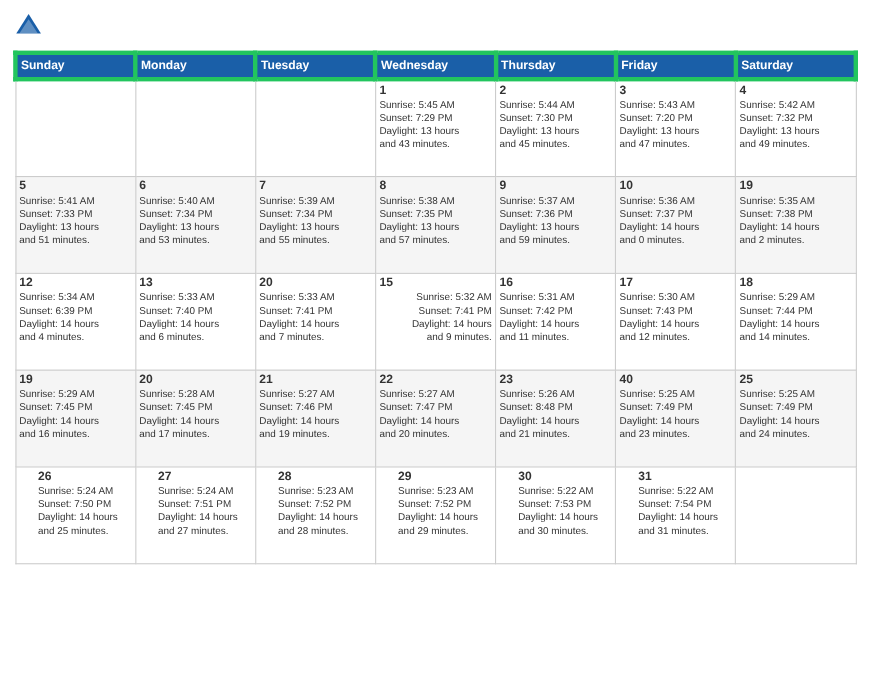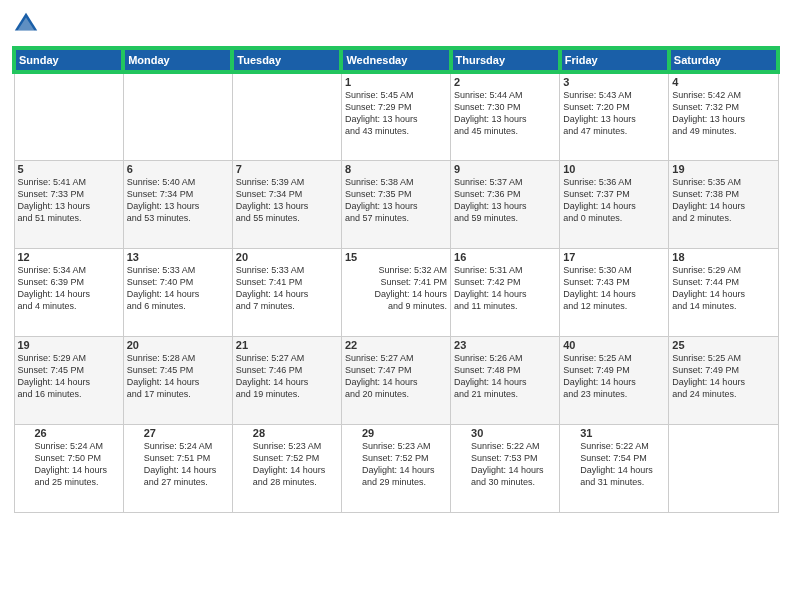--- a/index.html
+++ b/index.html
@@ -316,7 +316,7 @@
           <td>
             <span class="day-num">23</span>
             <div class="day-info" style="white-space: pre-line;">Sunrise: 5:26 AM
-Sunset: 7:48 PM
+Sunset: 8:48 PM
 Daylight: 14 hours
 and 21 minutes.</div>
           </td>

